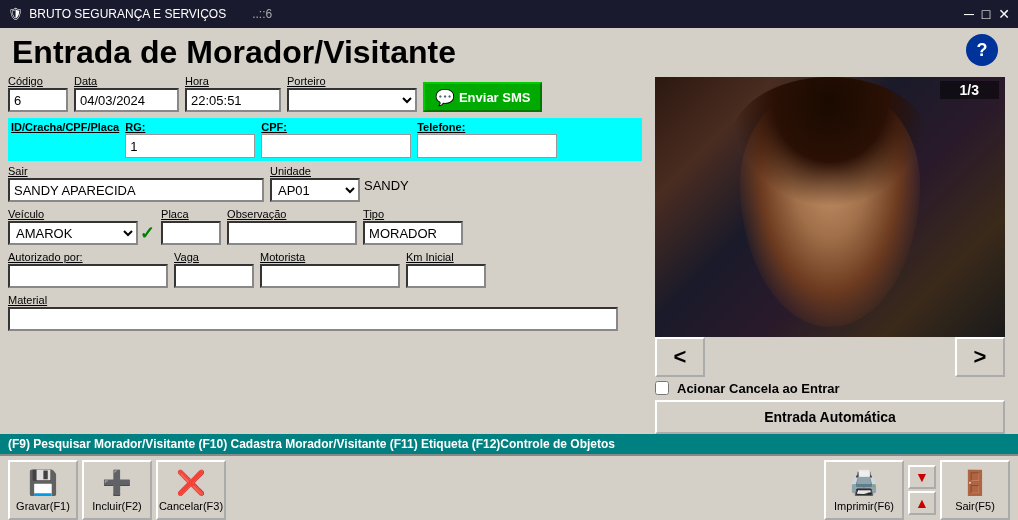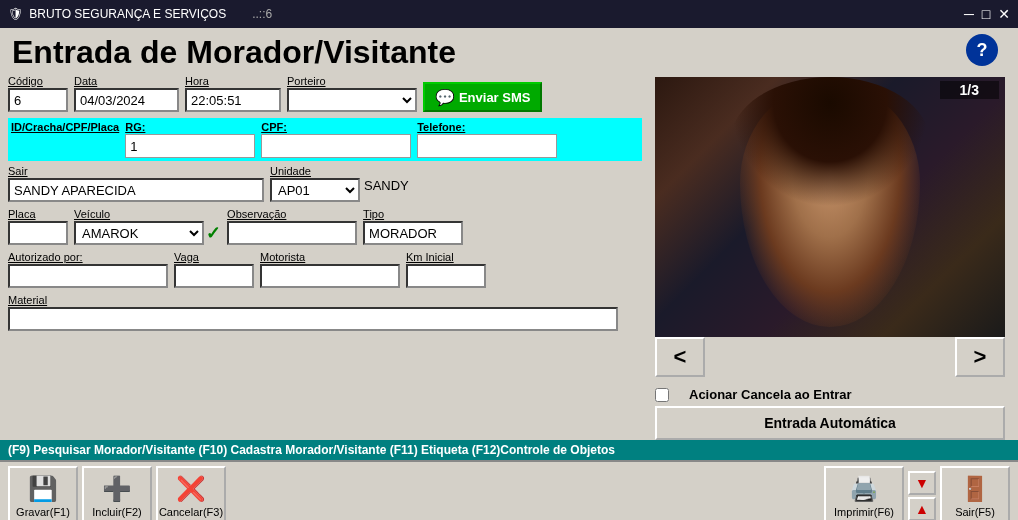--- a/index.html
+++ b/index.html
@@ -366,10 +366,6 @@
 
       <div class="row">
         <div class="field-group">
-          <span class="field-label">Placa</span>
-          <input class="field-input w-60" type="text" value="" style="">
-        </div>
-        <div class="field-group">
           <span class="field-label">Veículo</span>
           <div style="display:flex;align-items:center;gap:2px;">
             <select class="field-input" style="width:130px;">
@@ -377,6 +373,10 @@
             </select>
             <span style="color:green;font-size:18px;font-weight:bold;">✓</span>
           </div>
+        </div>
+        <div class="field-group">
+          <span class="field-label">Placa</span>
+          <input class="field-input w-60" type="text" value="" style="">
         </div>
         <div class="field-group">
           <span class="field-label">Observação</span>

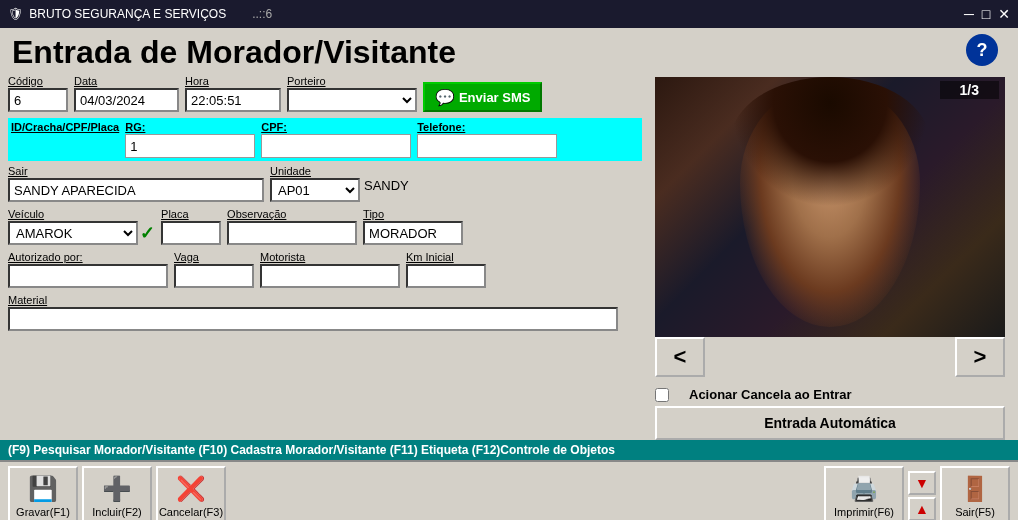--- a/index.html
+++ b/index.html
@@ -198,9 +198,9 @@
     }
     .cancel-row {
       display: flex;
-      align-items: center;
-      gap: 20px;
-      margin-top: 10px;
+      align-items: flex-start;
+      gap: 8px;
+      margin-top: 4px;
       width: 350px;
     }
     .cancel-checkbox { width: 14px; height: 14px; }

